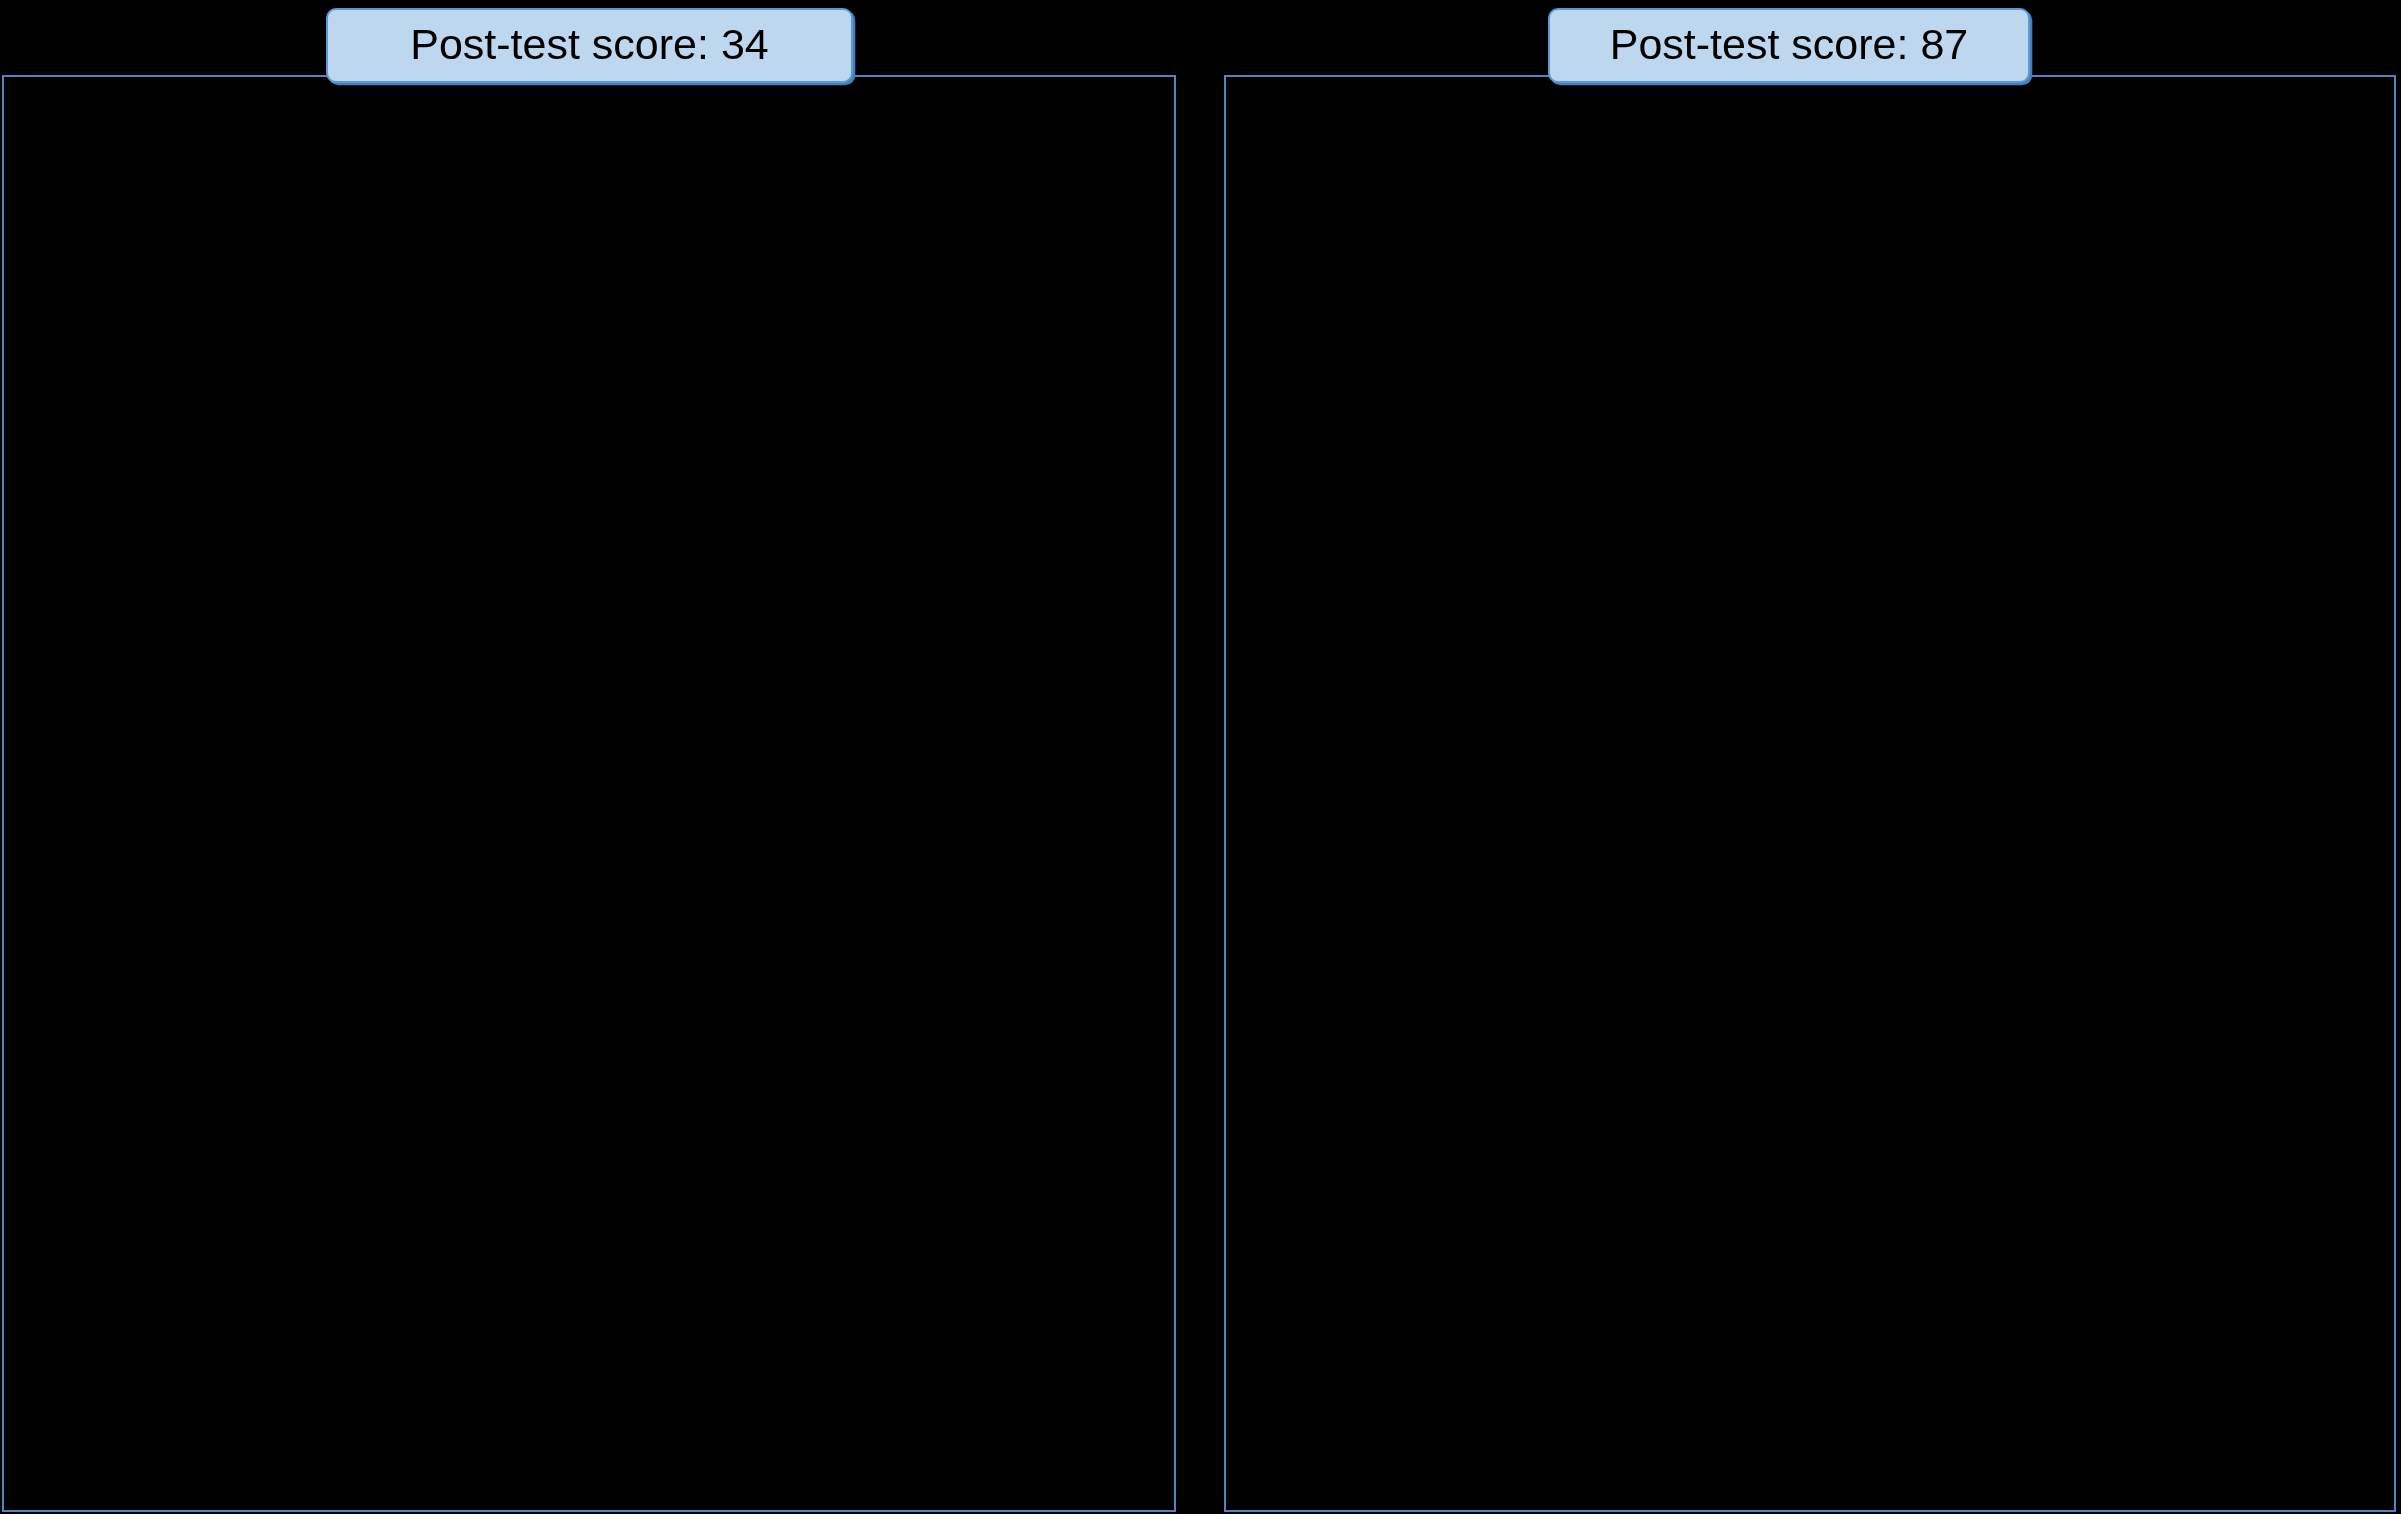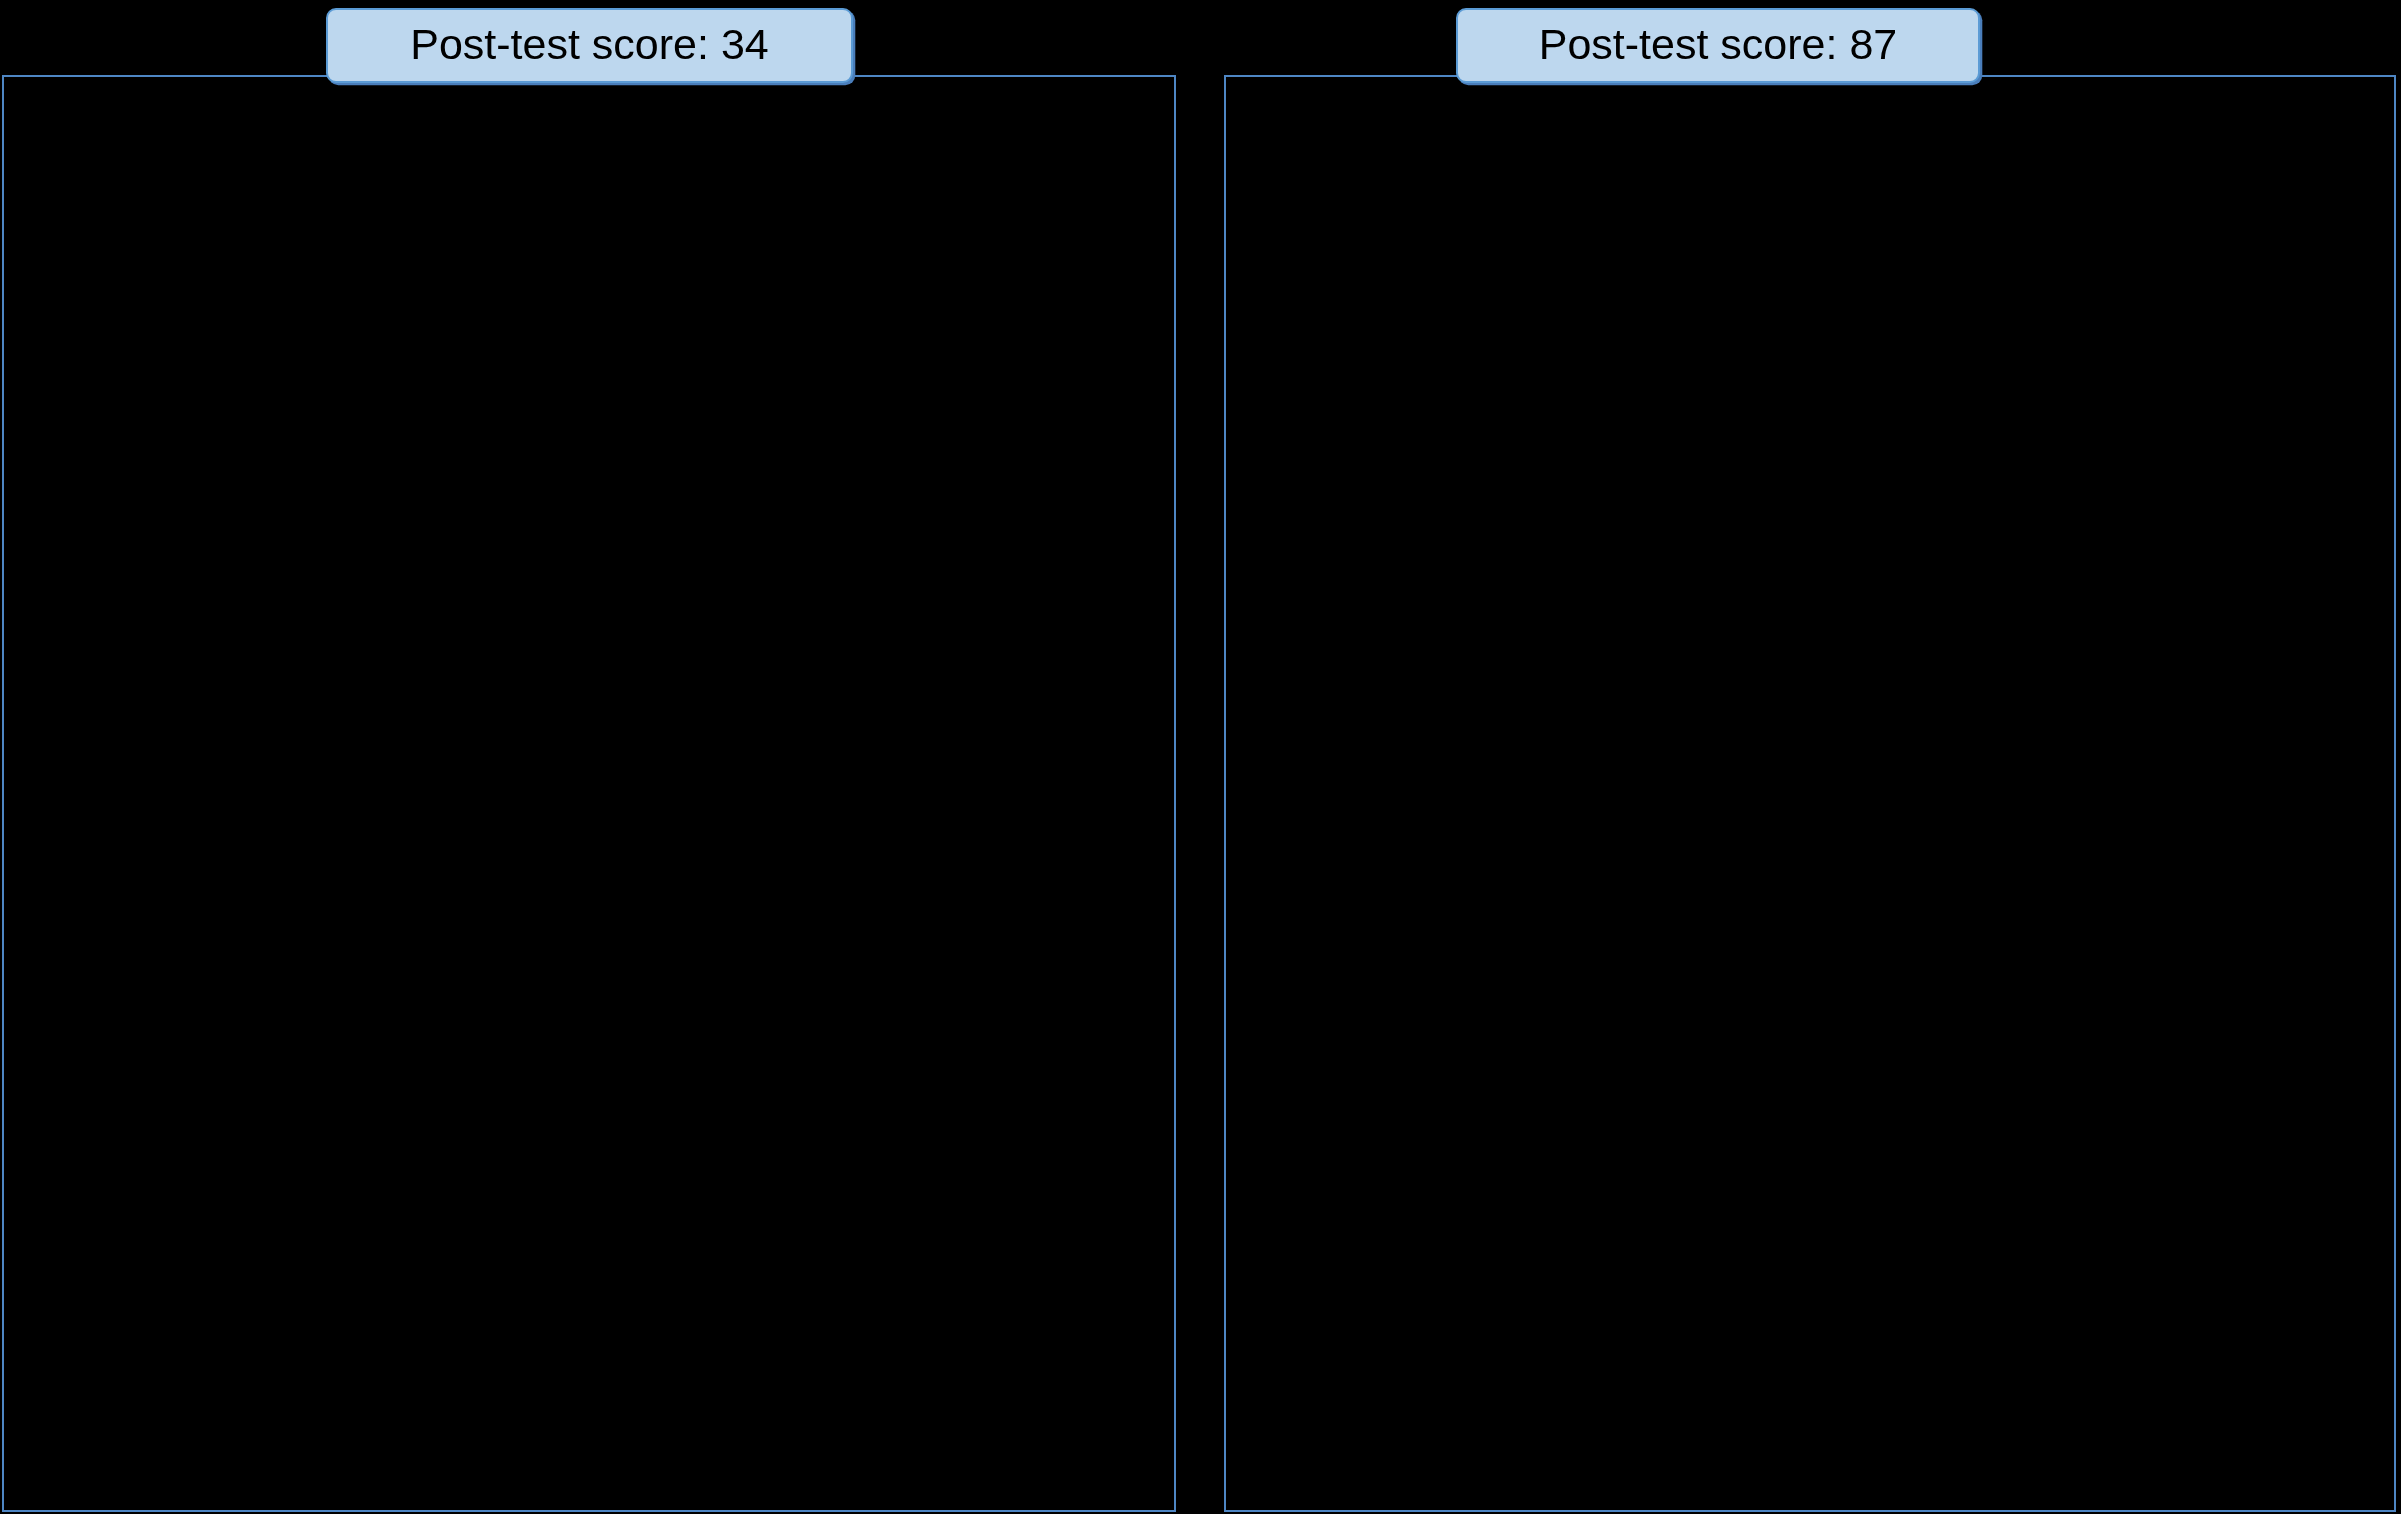--- a/index.html
+++ b/index.html
@@ -42,7 +42,7 @@
     z-index: 2;
   }
   .label-left  { left: 326px;  width: 527px; }
-  .label-right { left: 1456px; width: 524px; }
+  .label-right { left: 1548px; width: 482px; }
 
   .score-label .label-text {
     font-size: 43px;

